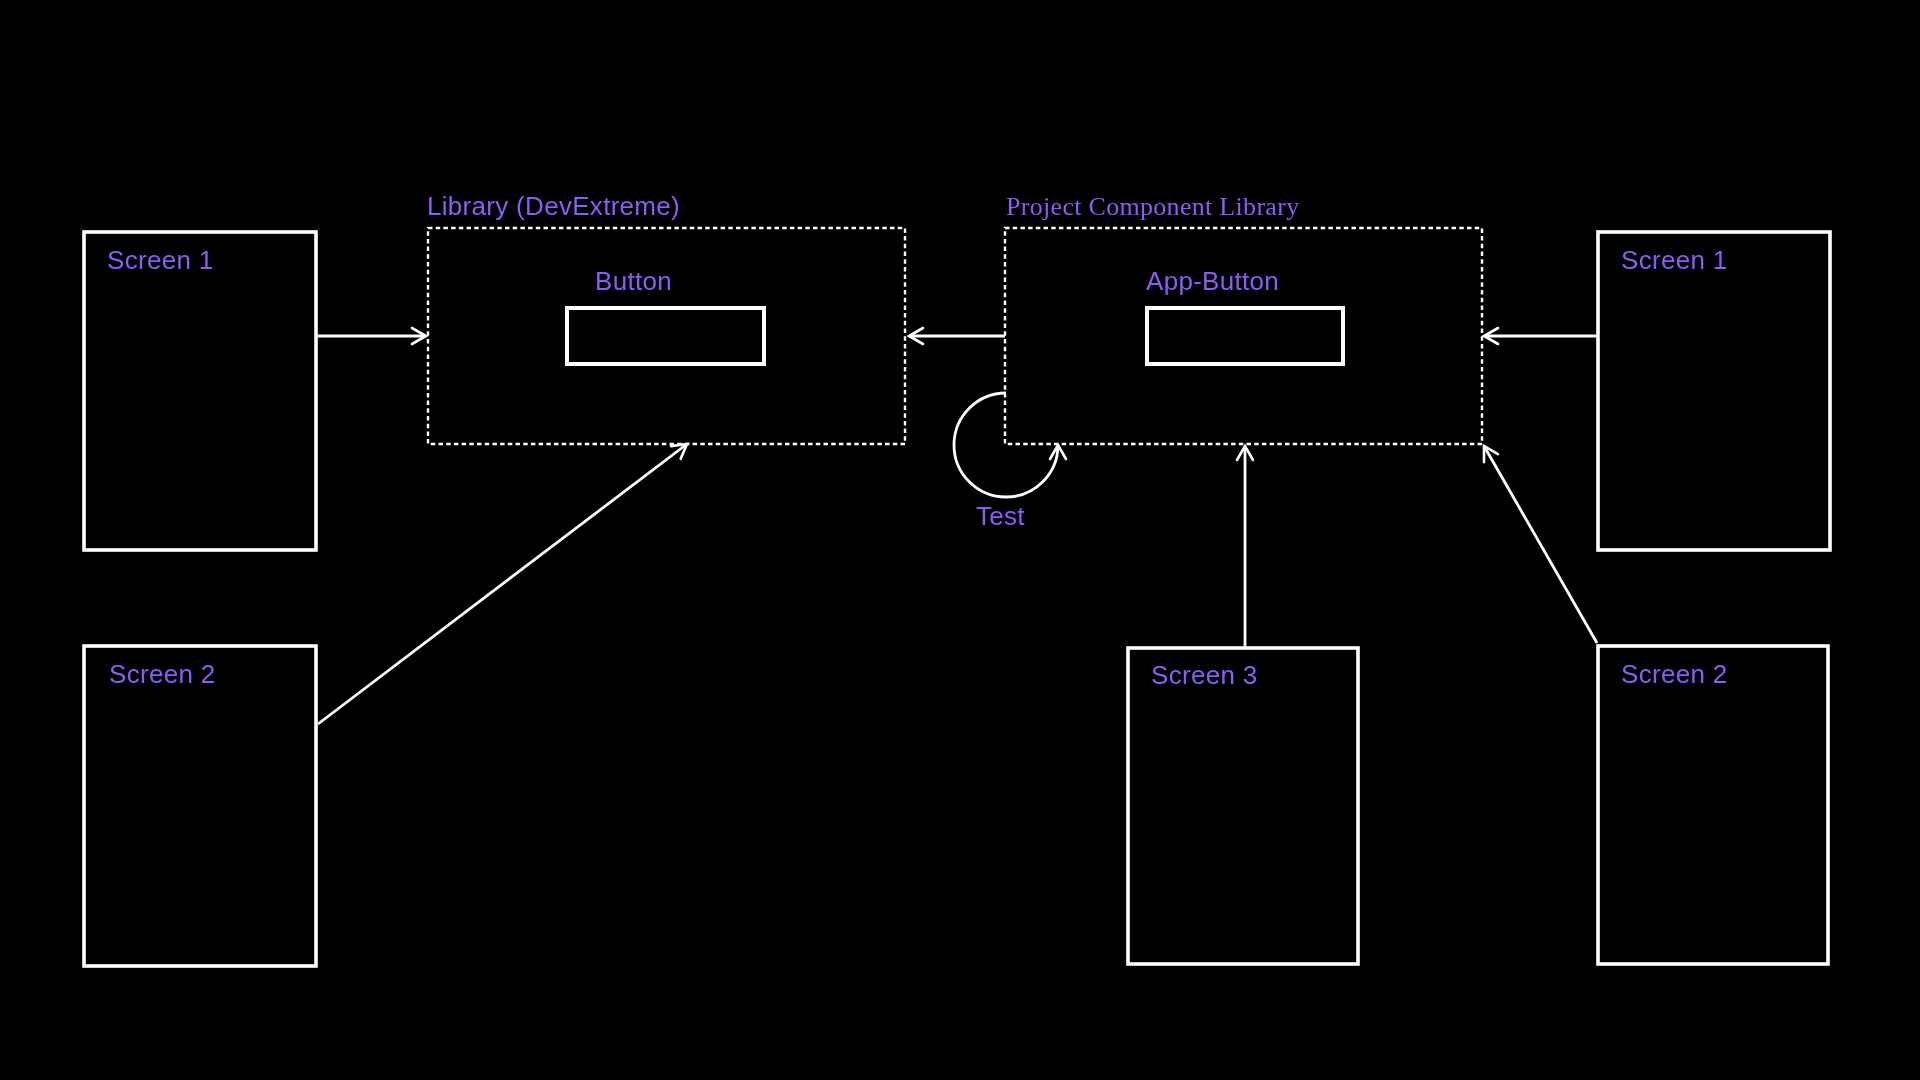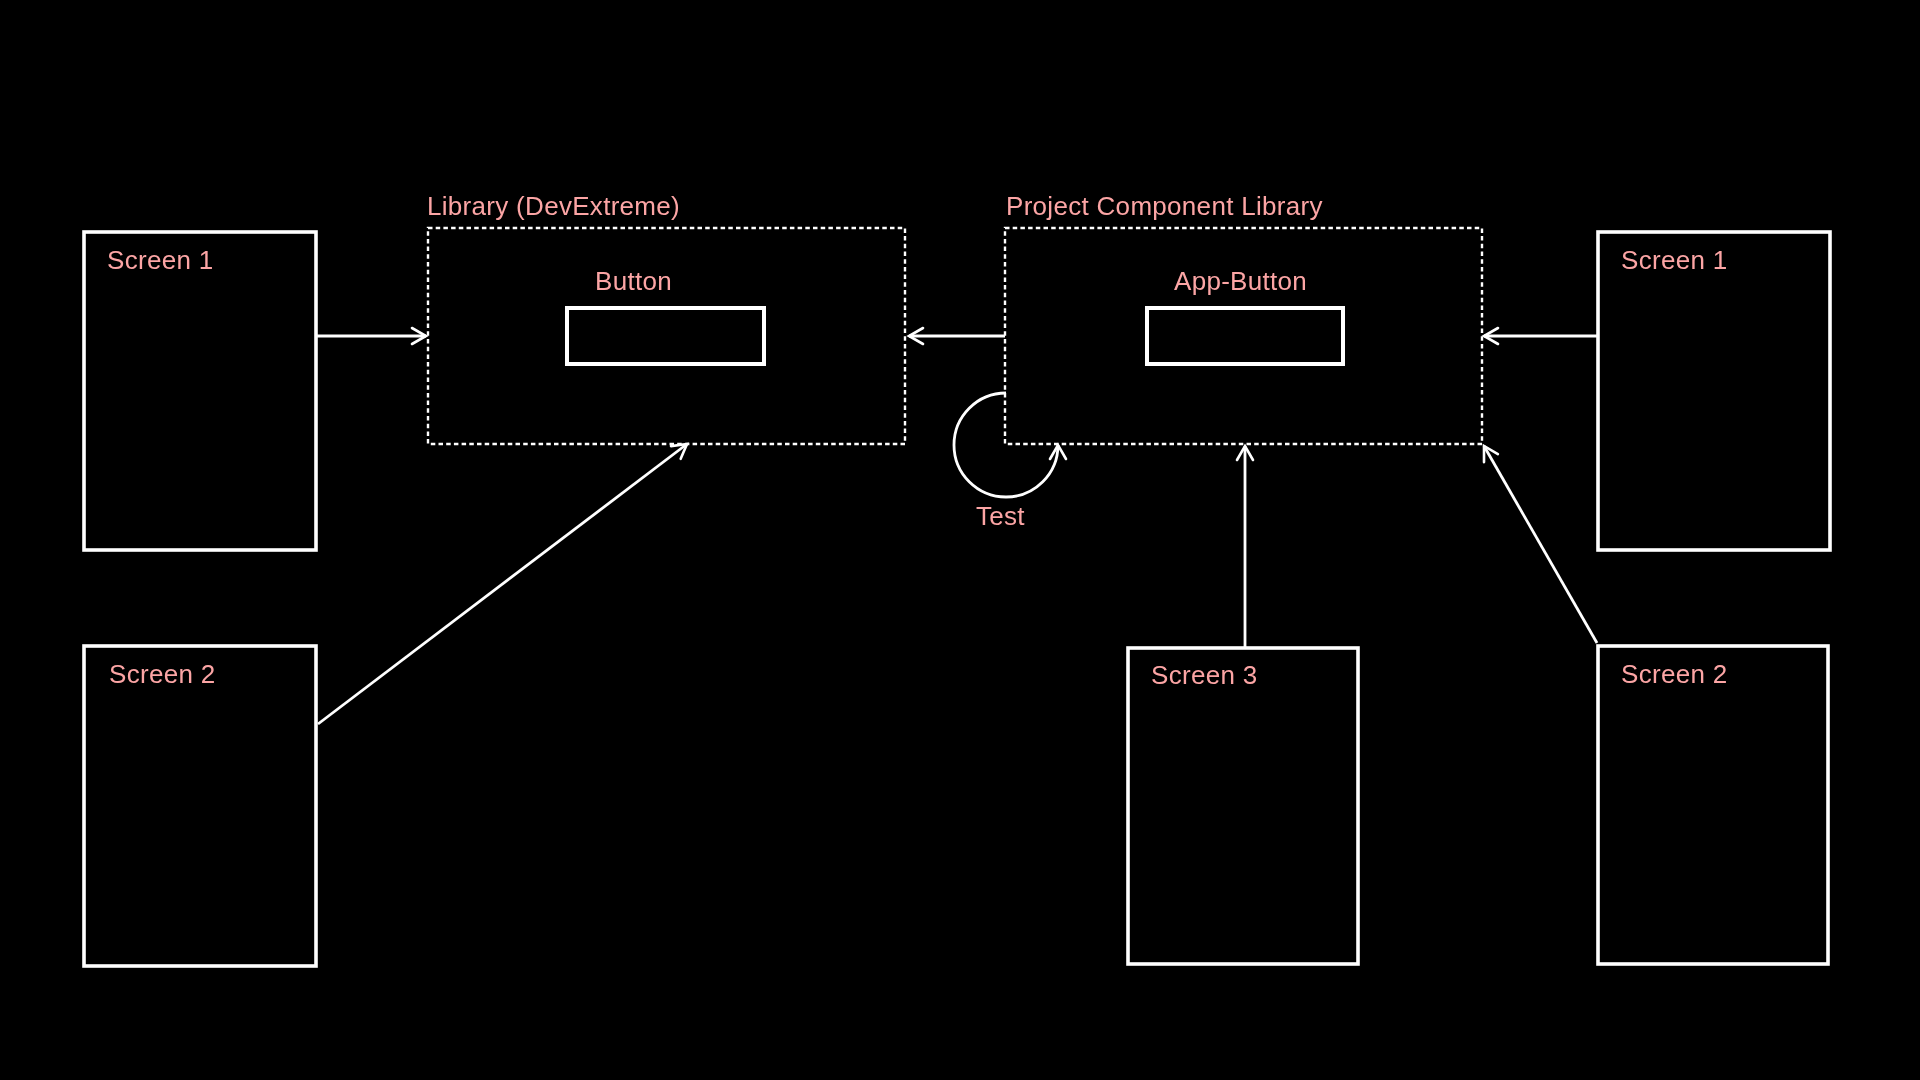--- a/index.html
+++ b/index.html
@@ -22,7 +22,7 @@
   }
   .lbl {
     position: absolute;
-    color: #fca5a5;
+    color: #8b5cf6;
     font-size: 26px;
     line-height: 31px;
     letter-spacing: 0.3px;

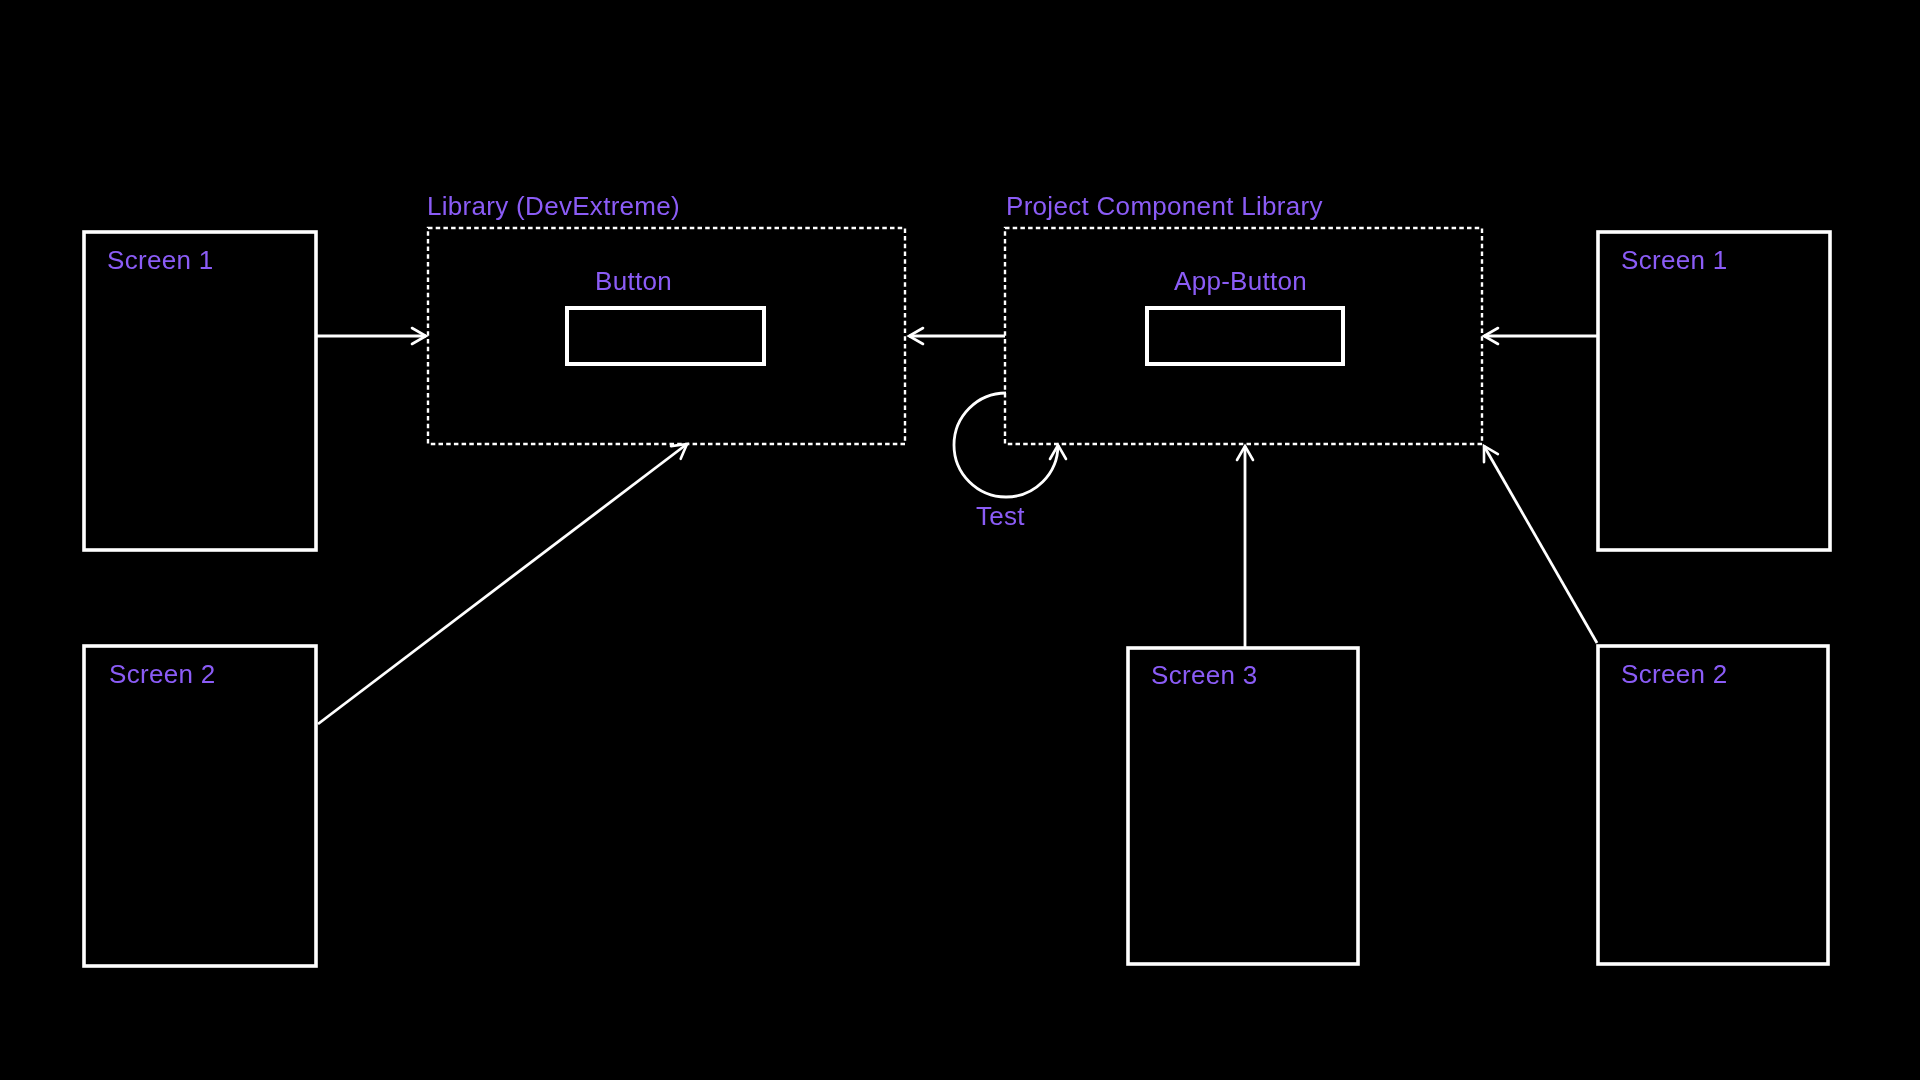--- a/index.html
+++ b/index.html
@@ -78,7 +78,7 @@
 
   <div class="lbl" style="left:427px; top:191px;">Library (DevExtreme)</div>
 
-  <div class="lbl" style="left:1006px; top:191px;">Project Component Library</div>
+  <div class="lbl" style="left:1006px; top:191px;font-family:Liberation Serif, serif;">Project Component Library</div>
 
   <div class="lbl" style="left:567px; top:266px;margin-left:28px;">Button</div>
 

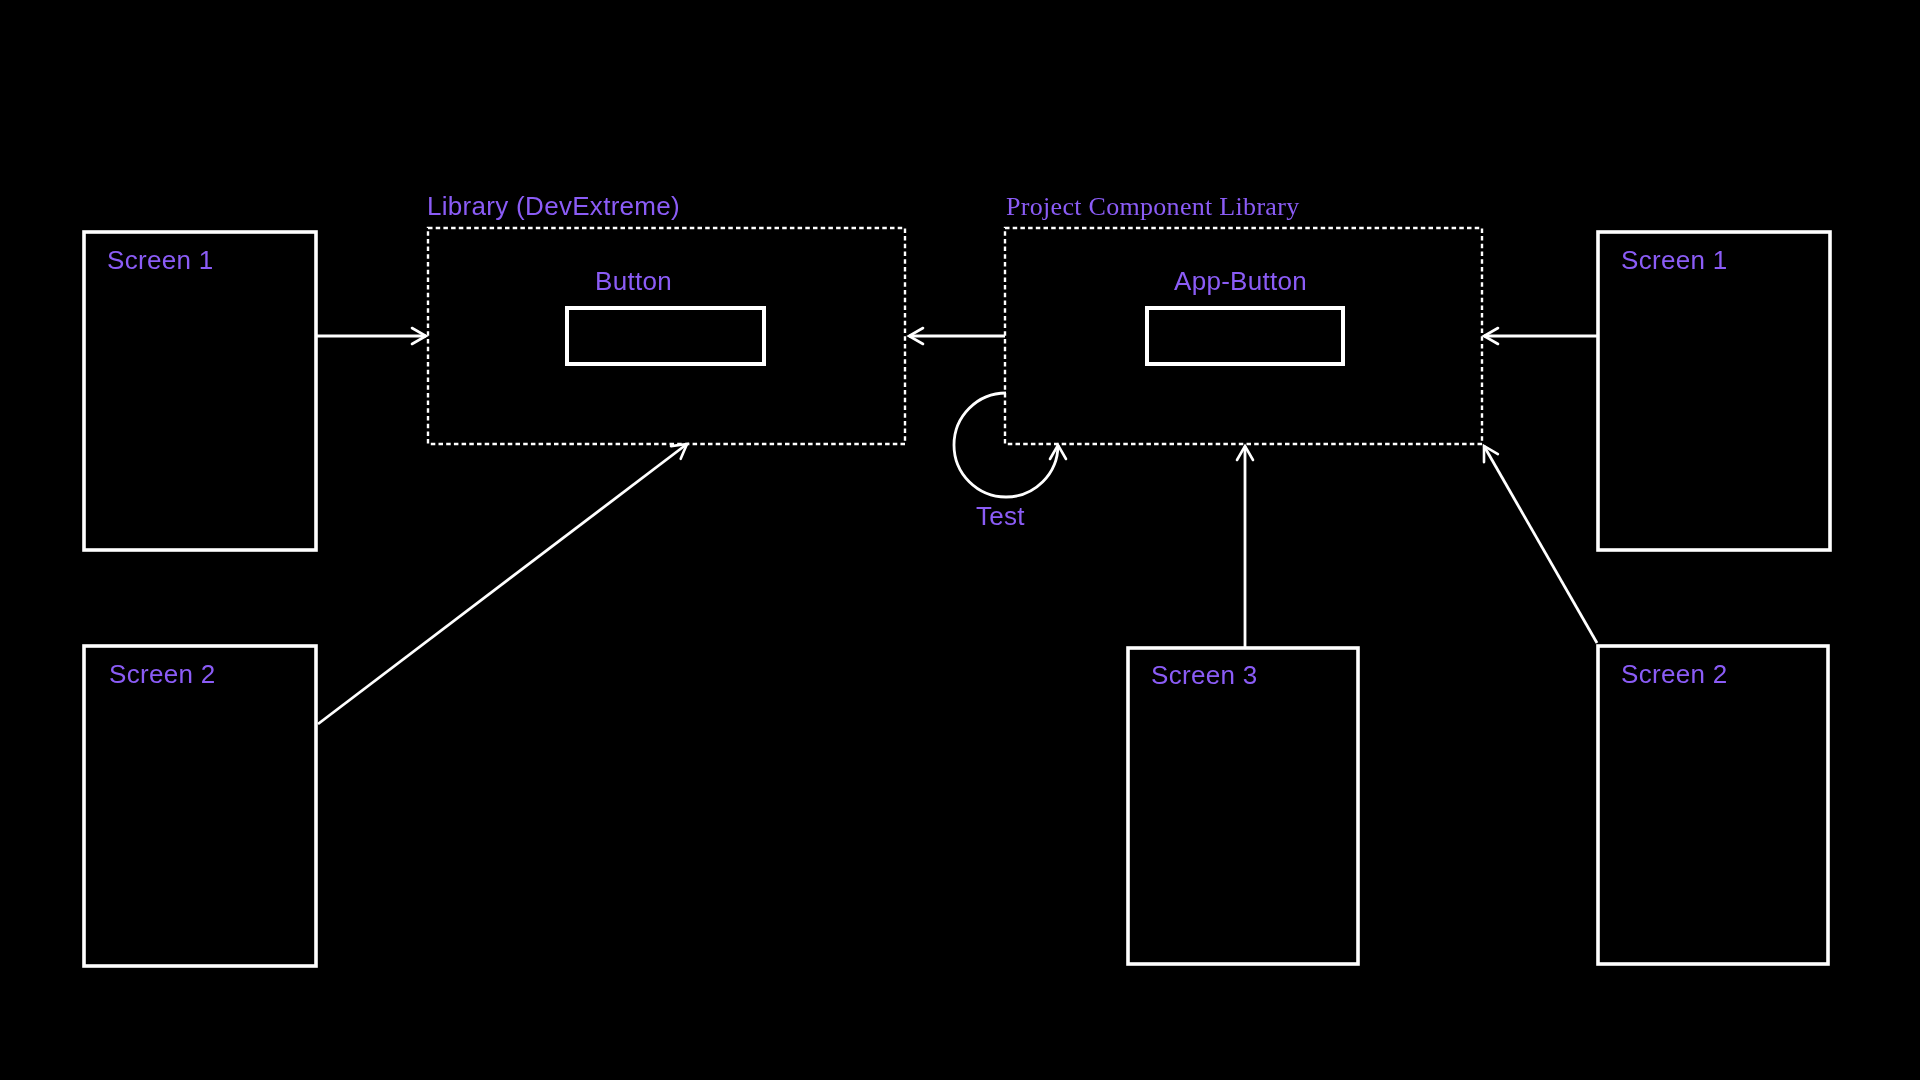--- a/index.html
+++ b/index.html
@@ -82,7 +82,7 @@
 
   <div class="lbl" style="left:567px; top:266px;margin-left:28px;">Button</div>
 
-  <div class="lbl" style="left:1146px; top:266px;margin-left:28px;">App-Button</div>
+  <div class="lbl" style="left:1146px; top:266px;">App-Button</div>
 
   <div class="lbl" style="left:976px; top:501px;">Test</div>
 

